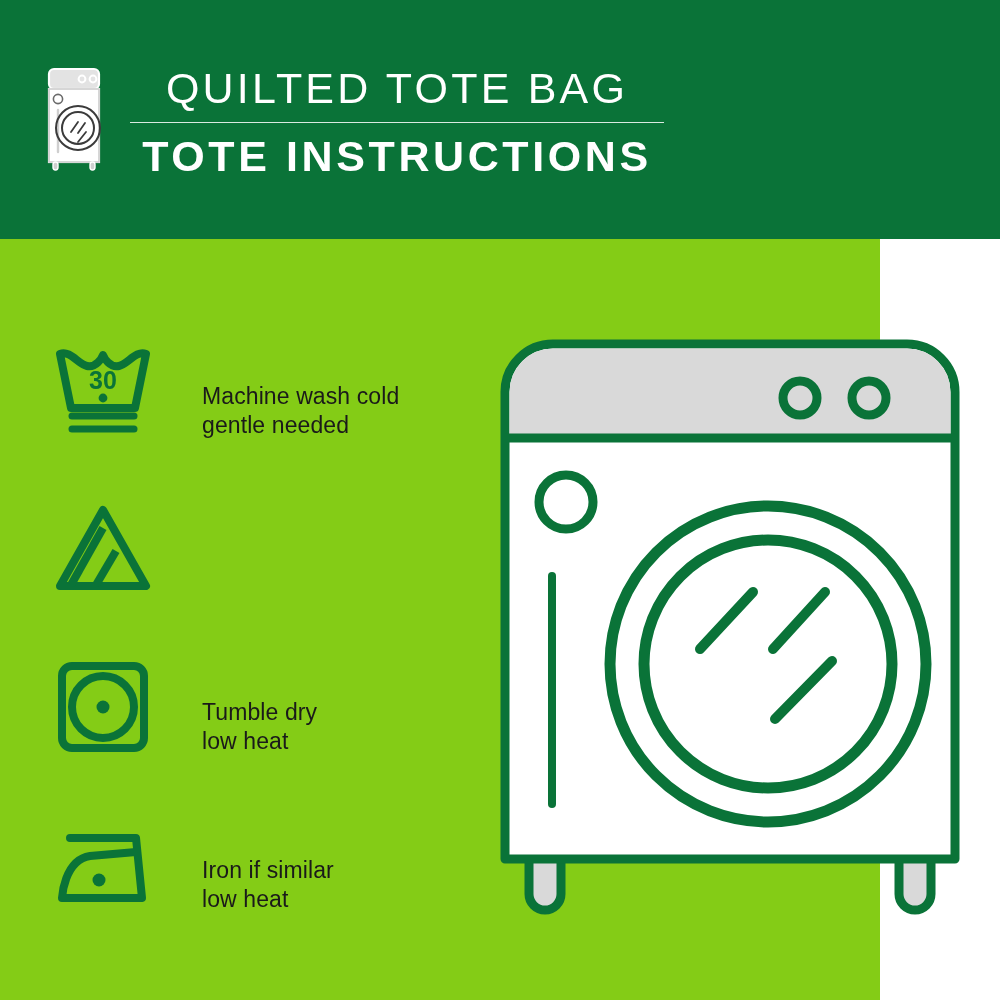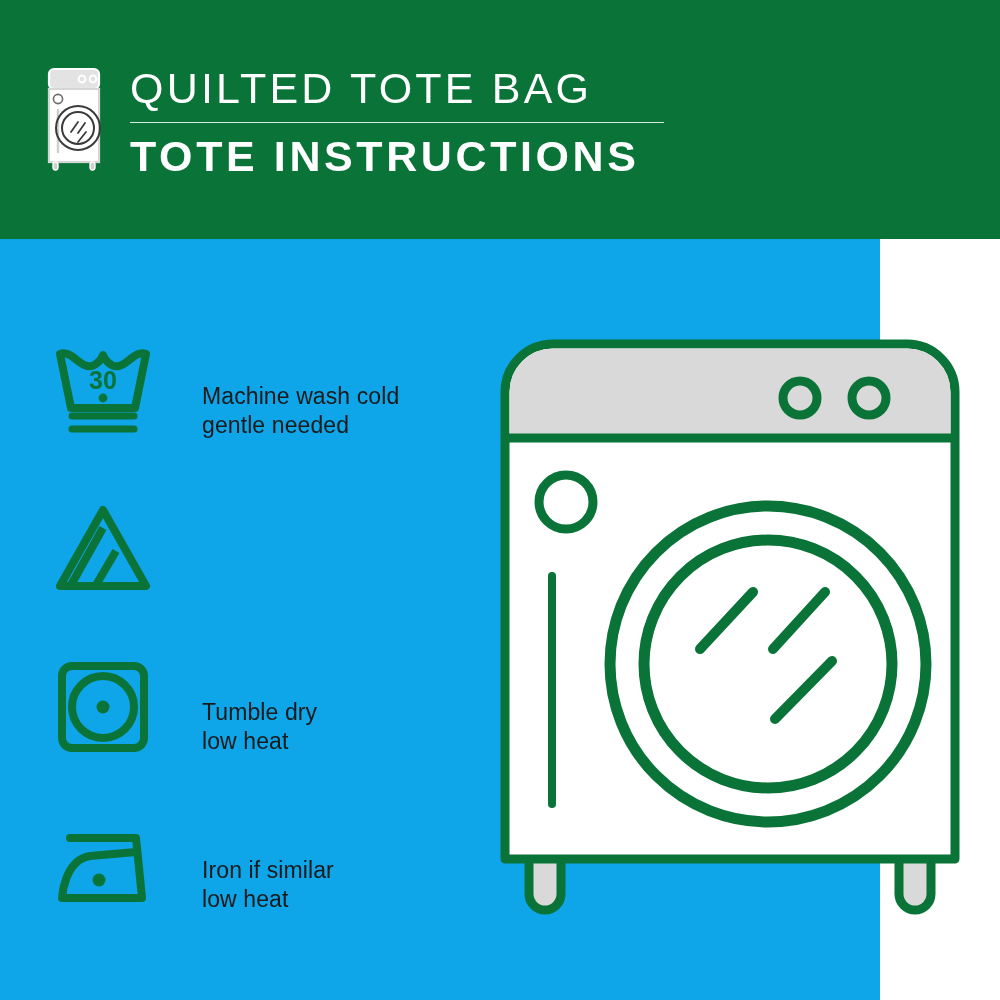--- a/index.html
+++ b/index.html
@@ -30,7 +30,7 @@
     margin-right:24px;
     margin-top:6px;
   }
-  #header-titles { padding-top:2px; }
+  #header-titles { padding-top:2px;text-align:center; }
   #title-main {
     color:#ffffff;
     font-size:43px;

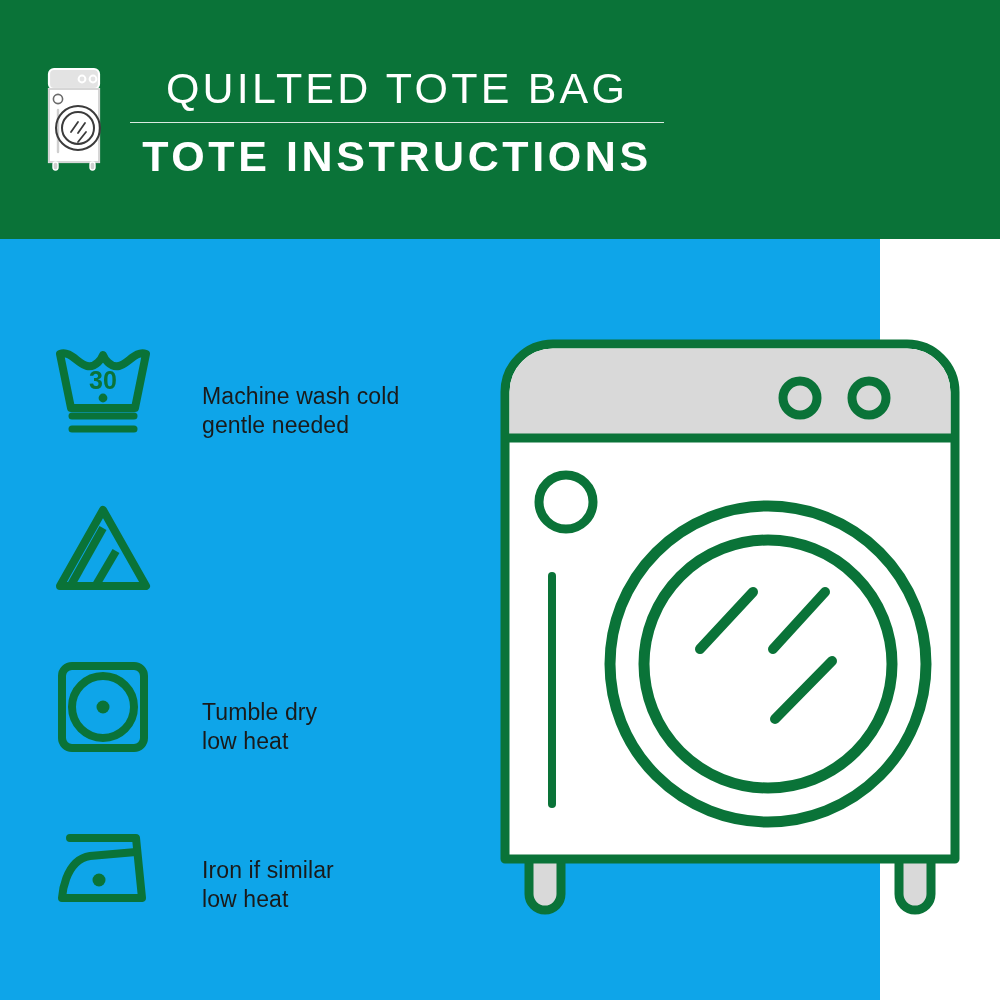--- a/index.html
+++ b/index.html
@@ -59,7 +59,7 @@
     position:absolute;
     left:0; top:239px;
     width:880px; height:761px;
-    background:#0ea5e9;
+    background:#84cc16;
   }
 
   

